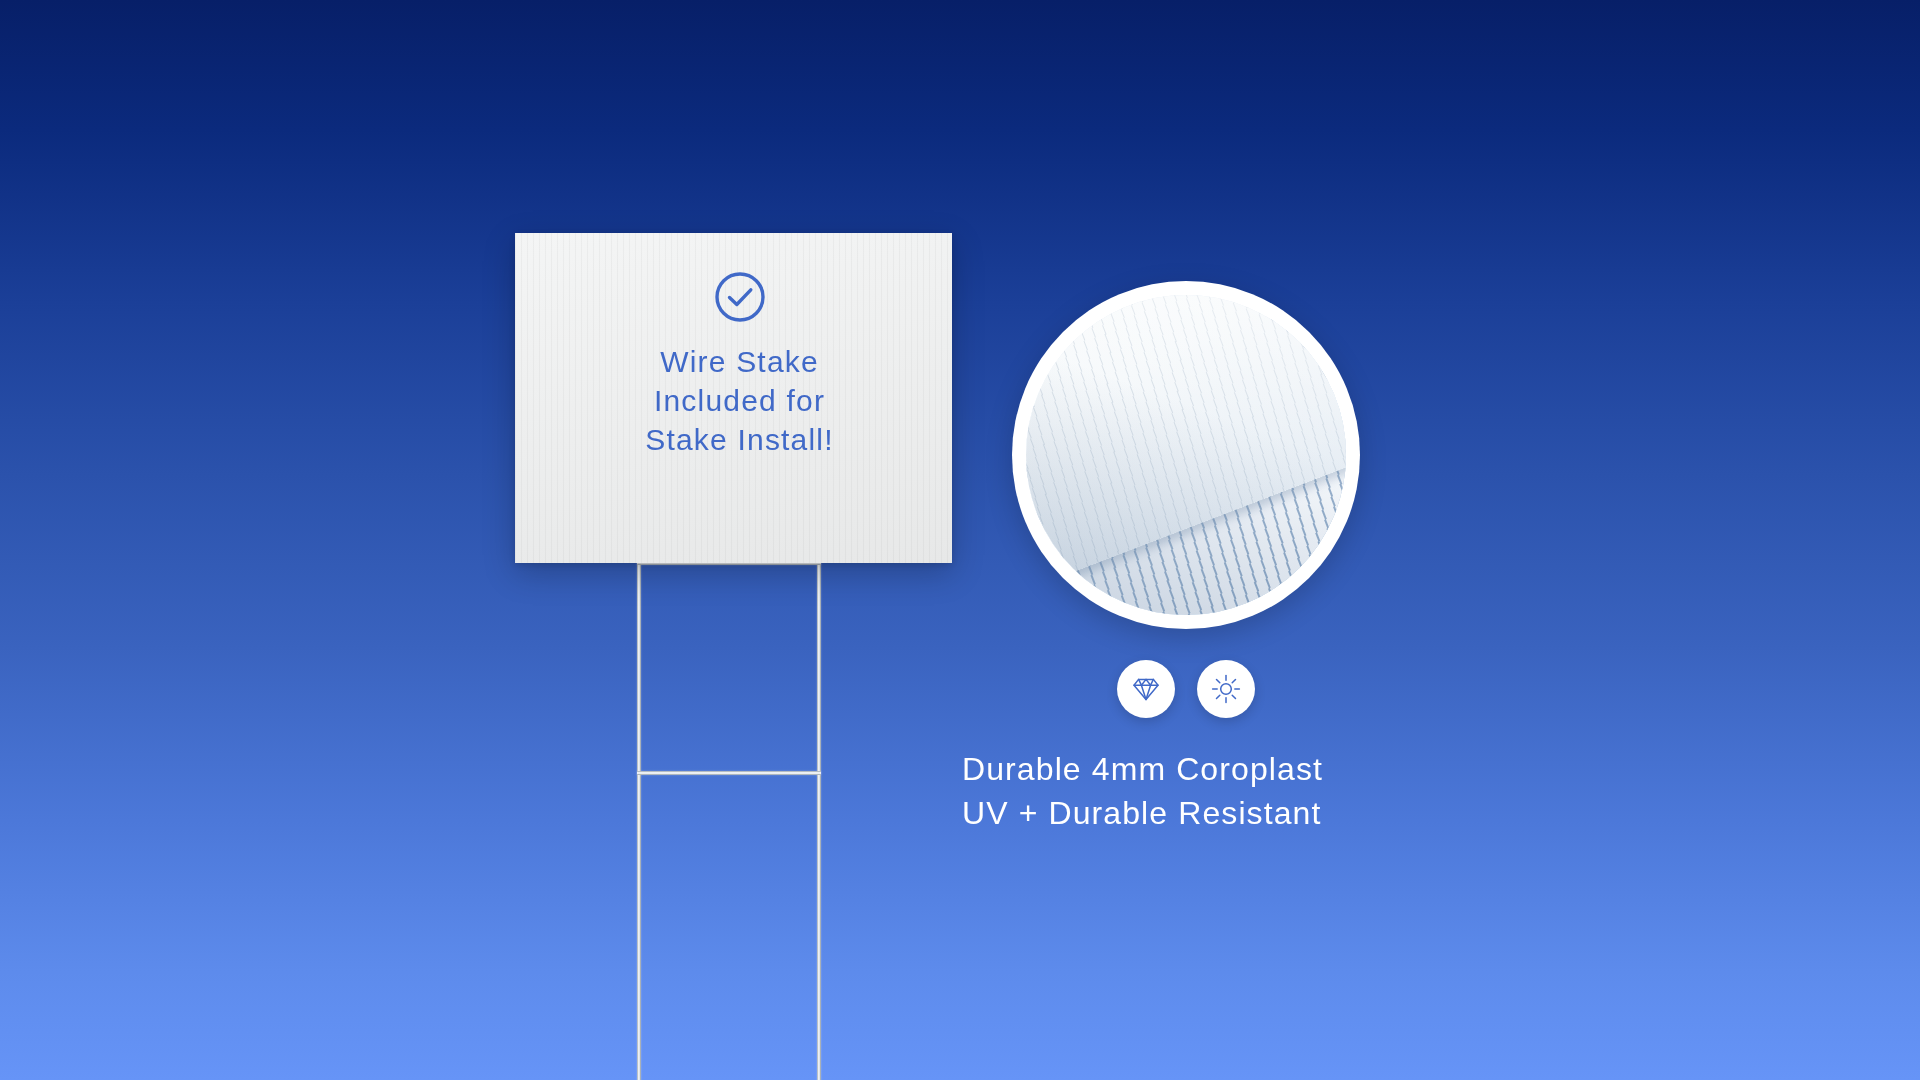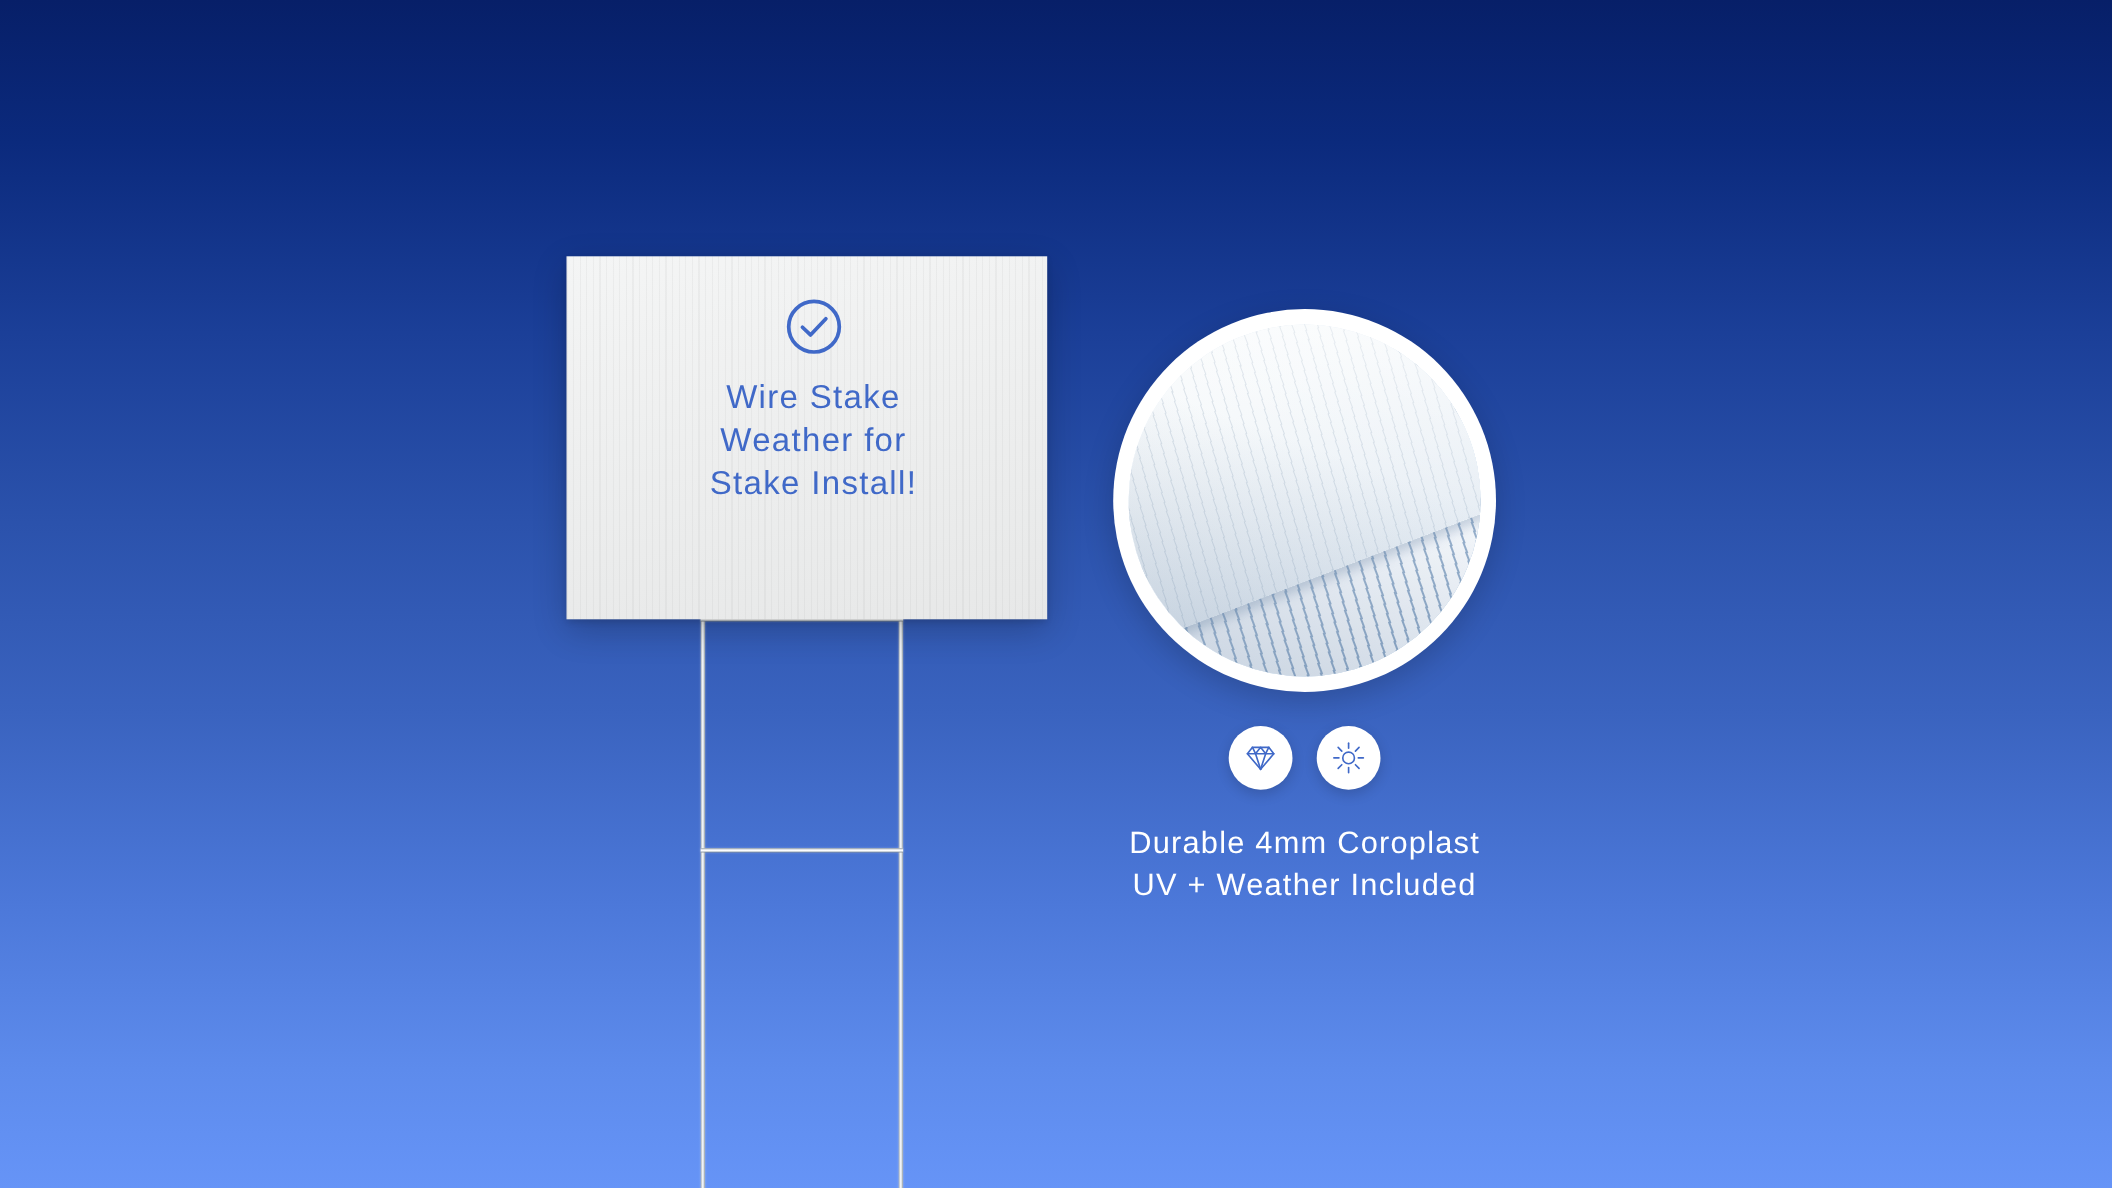--- a/index.html
+++ b/index.html
@@ -198,7 +198,7 @@
 
       <div id="sign-text">
         <div>Wire Stake</div>
-        <div>Weather for</div>
+        <div>Included for</div>
         <div>Stake Install!</div>
       </div>
 

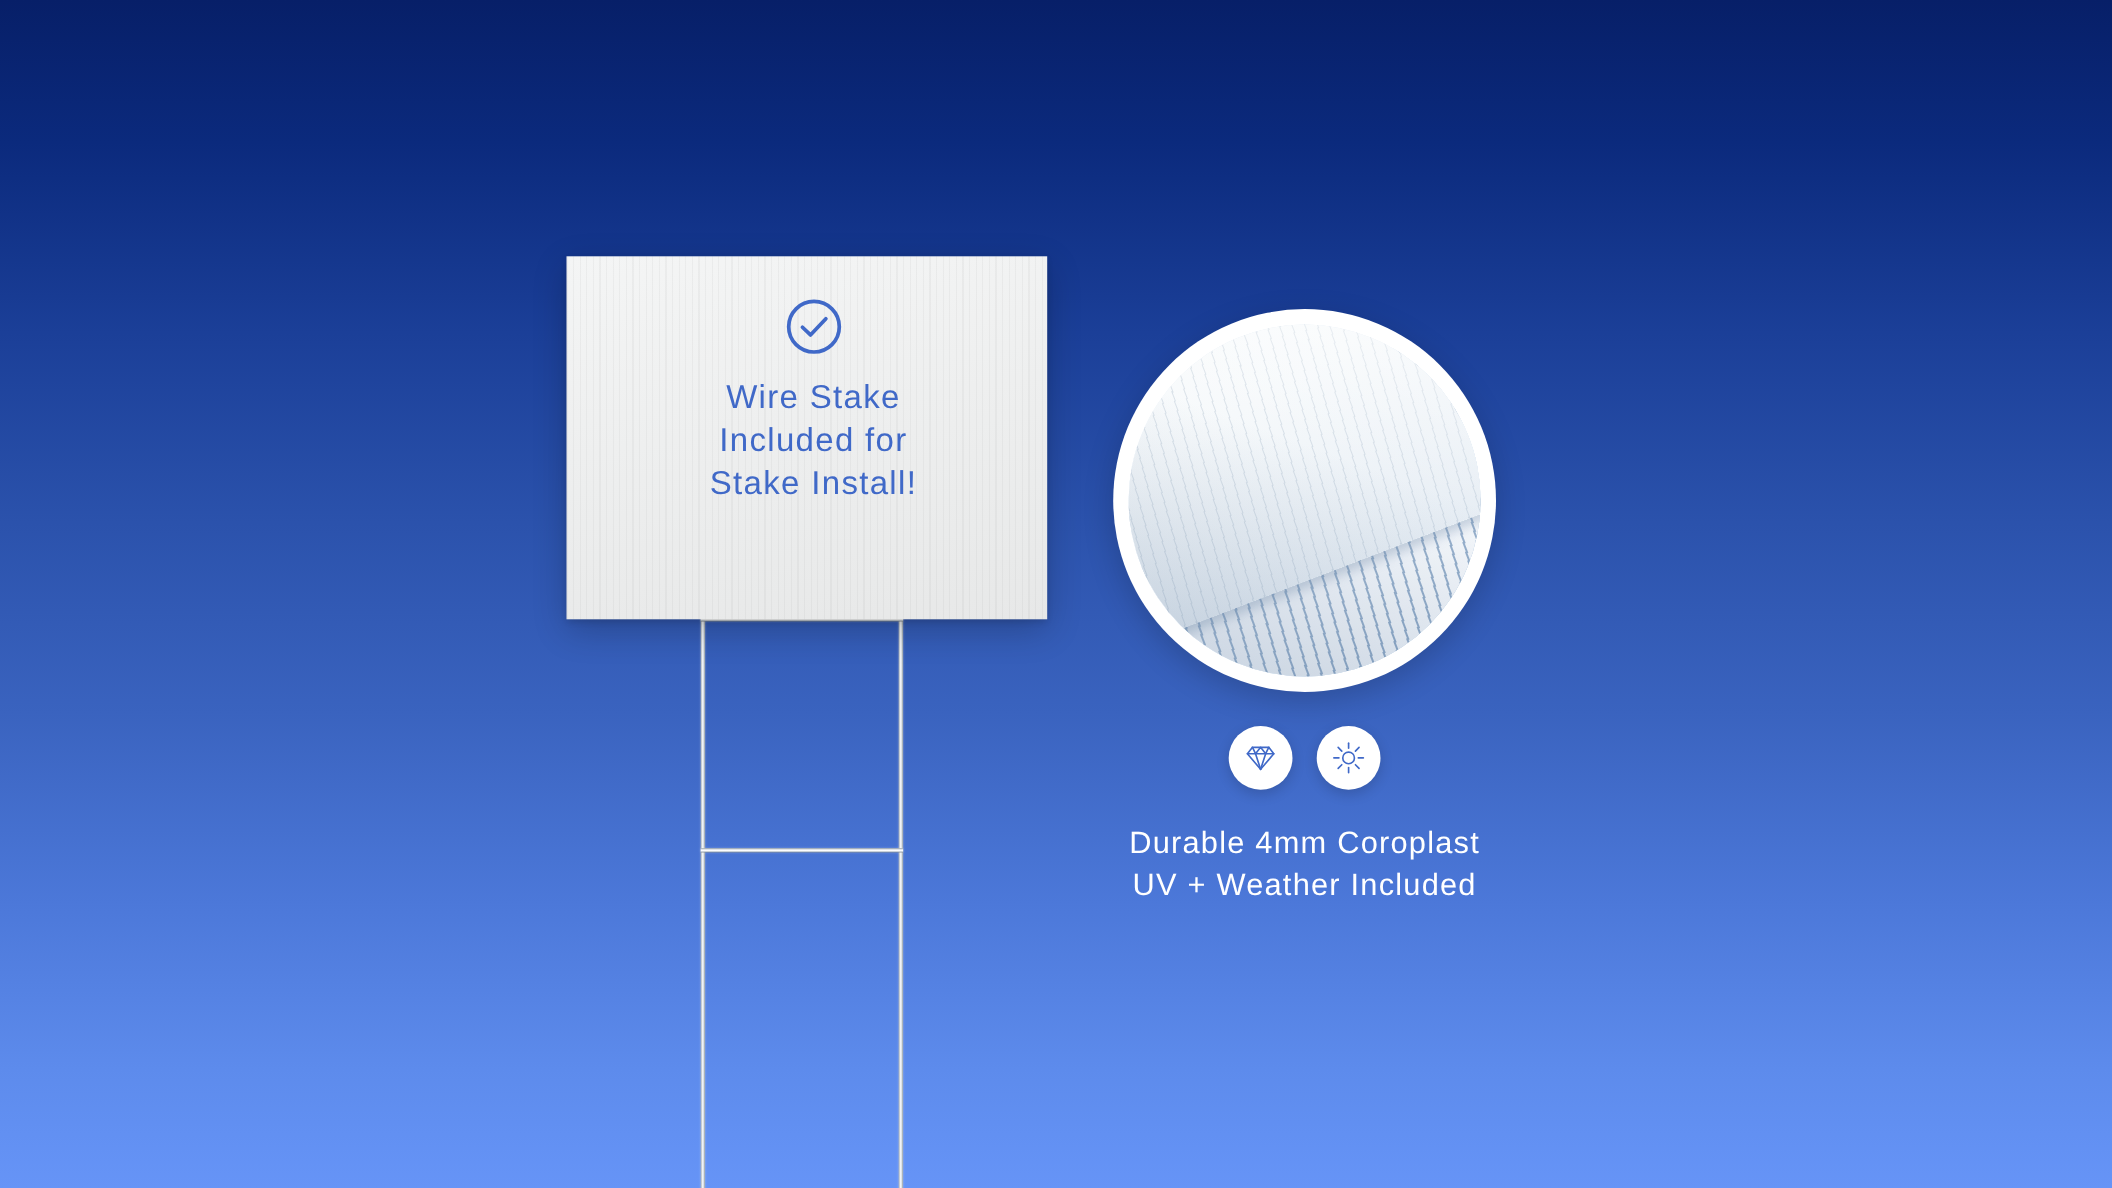--- a/index.html
+++ b/index.html
@@ -169,9 +169,8 @@
     position:absolute;
     left:962px; top:747px;
     width:448px;
-    text-align:center;
     color:#ffffff;
-    font-size:28px;
+    font-size:32px;
     line-height:1.38;
     letter-spacing:1.1px;
   }

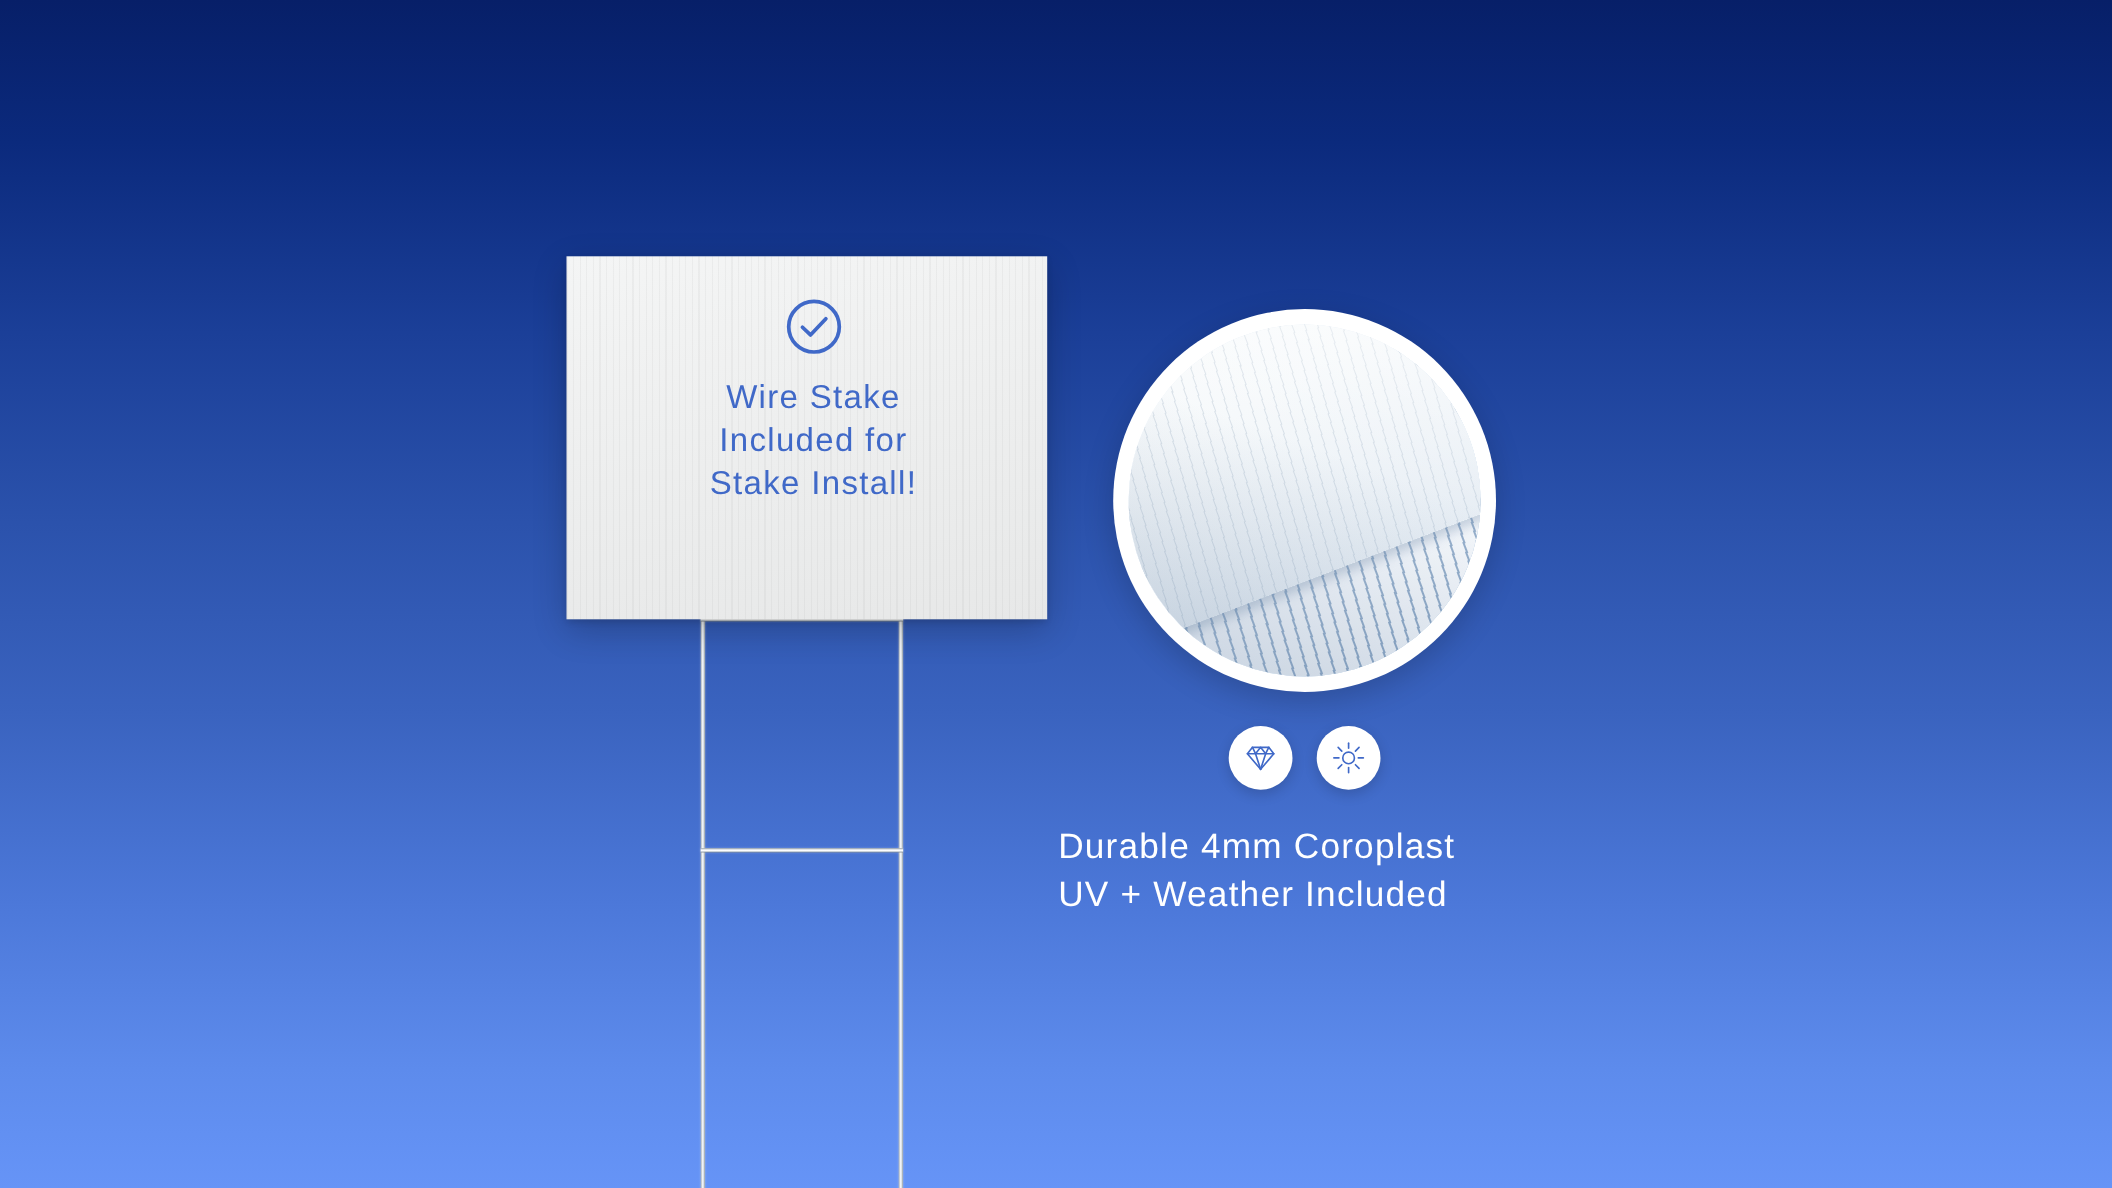--- a/index.html
+++ b/index.html
@@ -247,7 +247,7 @@
 
   <div id="caption">
     <div>Durable 4mm Coroplast</div>
-    <div>UV + Weather Included</div>
+    <div>UV + Durable Resistant</div>
   </div>
 
 </div>

